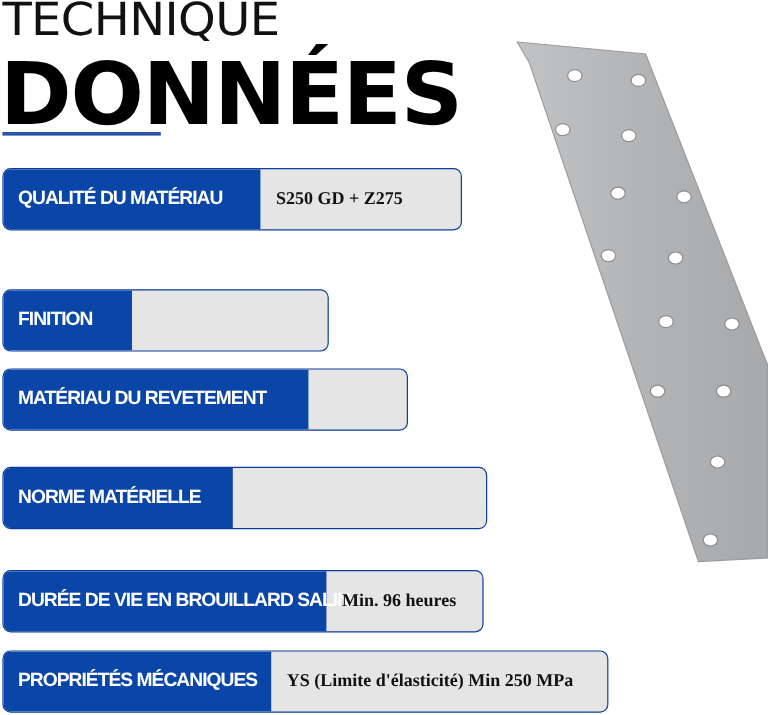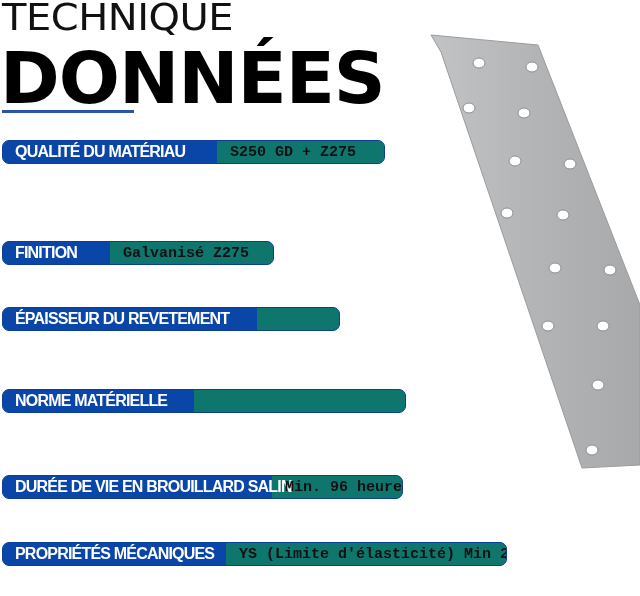--- a/index.html
+++ b/index.html
@@ -7,7 +7,7 @@
   .h1{position:absolute;left:2px;top:-6px;font-size:40px;font-weight:300;letter-spacing:-0.5px;color:#111;font-family:"DejaVu Sans",sans-serif;font-weight:normal;transform:scaleY(0.95);}
   .h2{position:absolute;left:0px;top:36px;font-size:72px;font-weight:900;color:#000;font-family:"DejaVu Sans",sans-serif;font-weight:bold;letter-spacing:-1px;}
   .uline{position:absolute;left:2px;top:110px;width:132px;height:3px;background:#2a55a6;}
-  .row{position:absolute;left:2px;height:24px;display:flex;border:1.5px solid #0d3f9a;border-radius:7px;overflow:hidden;background:#0f766e;box-sizing:border-box;}
+  .row{position:absolute;left:2px;height:52px;display:flex;border:1.5px solid #0d3f9a;border-radius:7px;overflow:hidden;background:#e5e5e5;box-sizing:border-box;}
   .lab{background:#0a46a8;color:#fff;font-weight:bold;font-size:16px;letter-spacing:-0.8px;display:flex;align-items:center;padding:0 12px;white-space:nowrap;font-family:"Liberation Sans",sans-serif;}
   .val{color:#111;font-weight:bold;font-size:16px;display:flex;align-items:center;padding:0 13px;white-space:nowrap;font-family:Liberation Mono, monospace;font-size:15px;}
   .plate{position:absolute;left:0;top:0;}

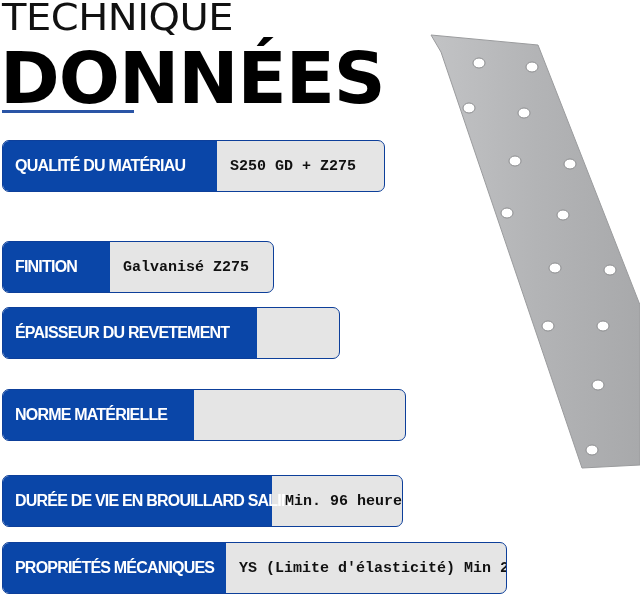--- a/index.html
+++ b/index.html
@@ -9,7 +9,7 @@
   .uline{position:absolute;left:2px;top:110px;width:132px;height:3px;background:#2a55a6;}
   .row{position:absolute;left:2px;height:52px;display:flex;border:1.5px solid #0d3f9a;border-radius:7px;overflow:hidden;background:#e5e5e5;box-sizing:border-box;}
   .lab{background:#0a46a8;color:#fff;font-weight:bold;font-size:16px;letter-spacing:-0.8px;display:flex;align-items:center;padding:0 12px;white-space:nowrap;font-family:"Liberation Sans",sans-serif;}
-  .val{color:#111;font-weight:bold;font-size:16px;display:flex;align-items:center;padding:0 13px;white-space:nowrap;font-family:Liberation Mono, monospace;font-size:15px;}
+  .val{color:#111;font-weight:bold;font-size:16px;display:flex;align-items:center;padding:0 13px;white-space:nowrap;font-family:Liberation Serif, serif;font-size:15px;}
   .plate{position:absolute;left:0;top:0;}
 </style>
 </head>

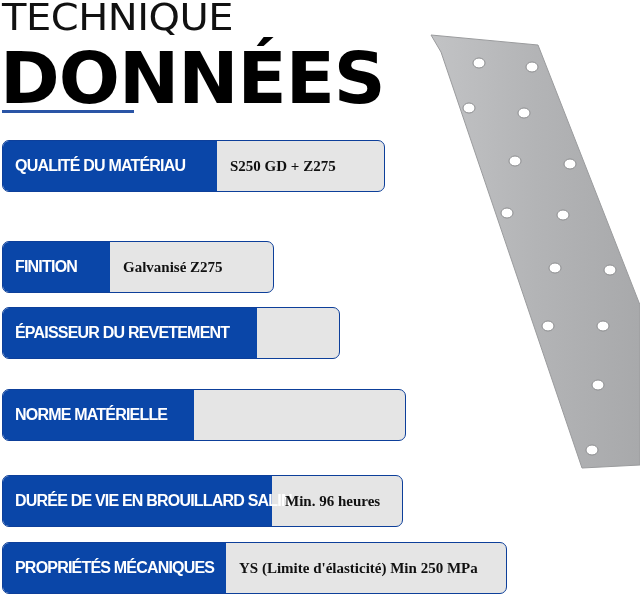--- a/index.html
+++ b/index.html
@@ -53,7 +53,6 @@
 
 <div class="row" style="top:241px;width:272px;">
   <div class="lab" style="width:83px;">FINITION</div>
-  <div class="val">Galvanisé Z275</div>
 </div>
 
 <div class="row" style="top:307px;width:338px;">

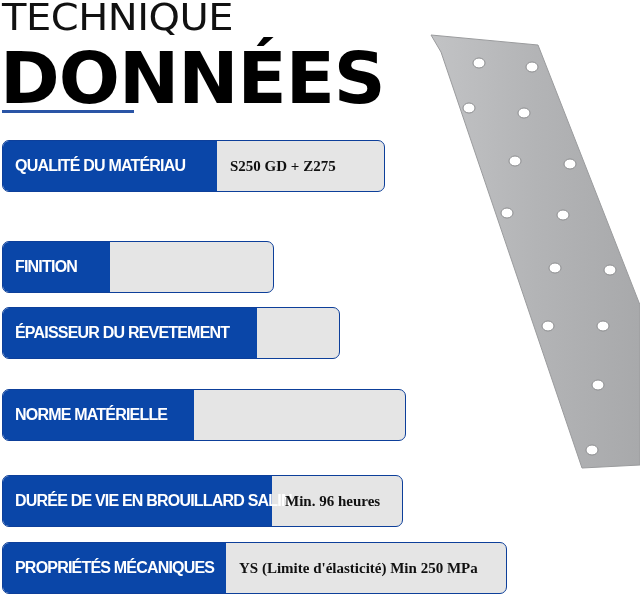--- a/index.html
+++ b/index.html
@@ -56,7 +56,7 @@
 </div>
 
 <div class="row" style="top:307px;width:338px;">
-  <div class="lab" style="width:230px;">ÉPAISSEUR DU REVETEMENT</div>
+  <div class="lab" style="width:230px;">MATÉRIAU DU REVETEMENT</div>
 </div>
 
 <div class="row" style="top:389px;width:404px;">

